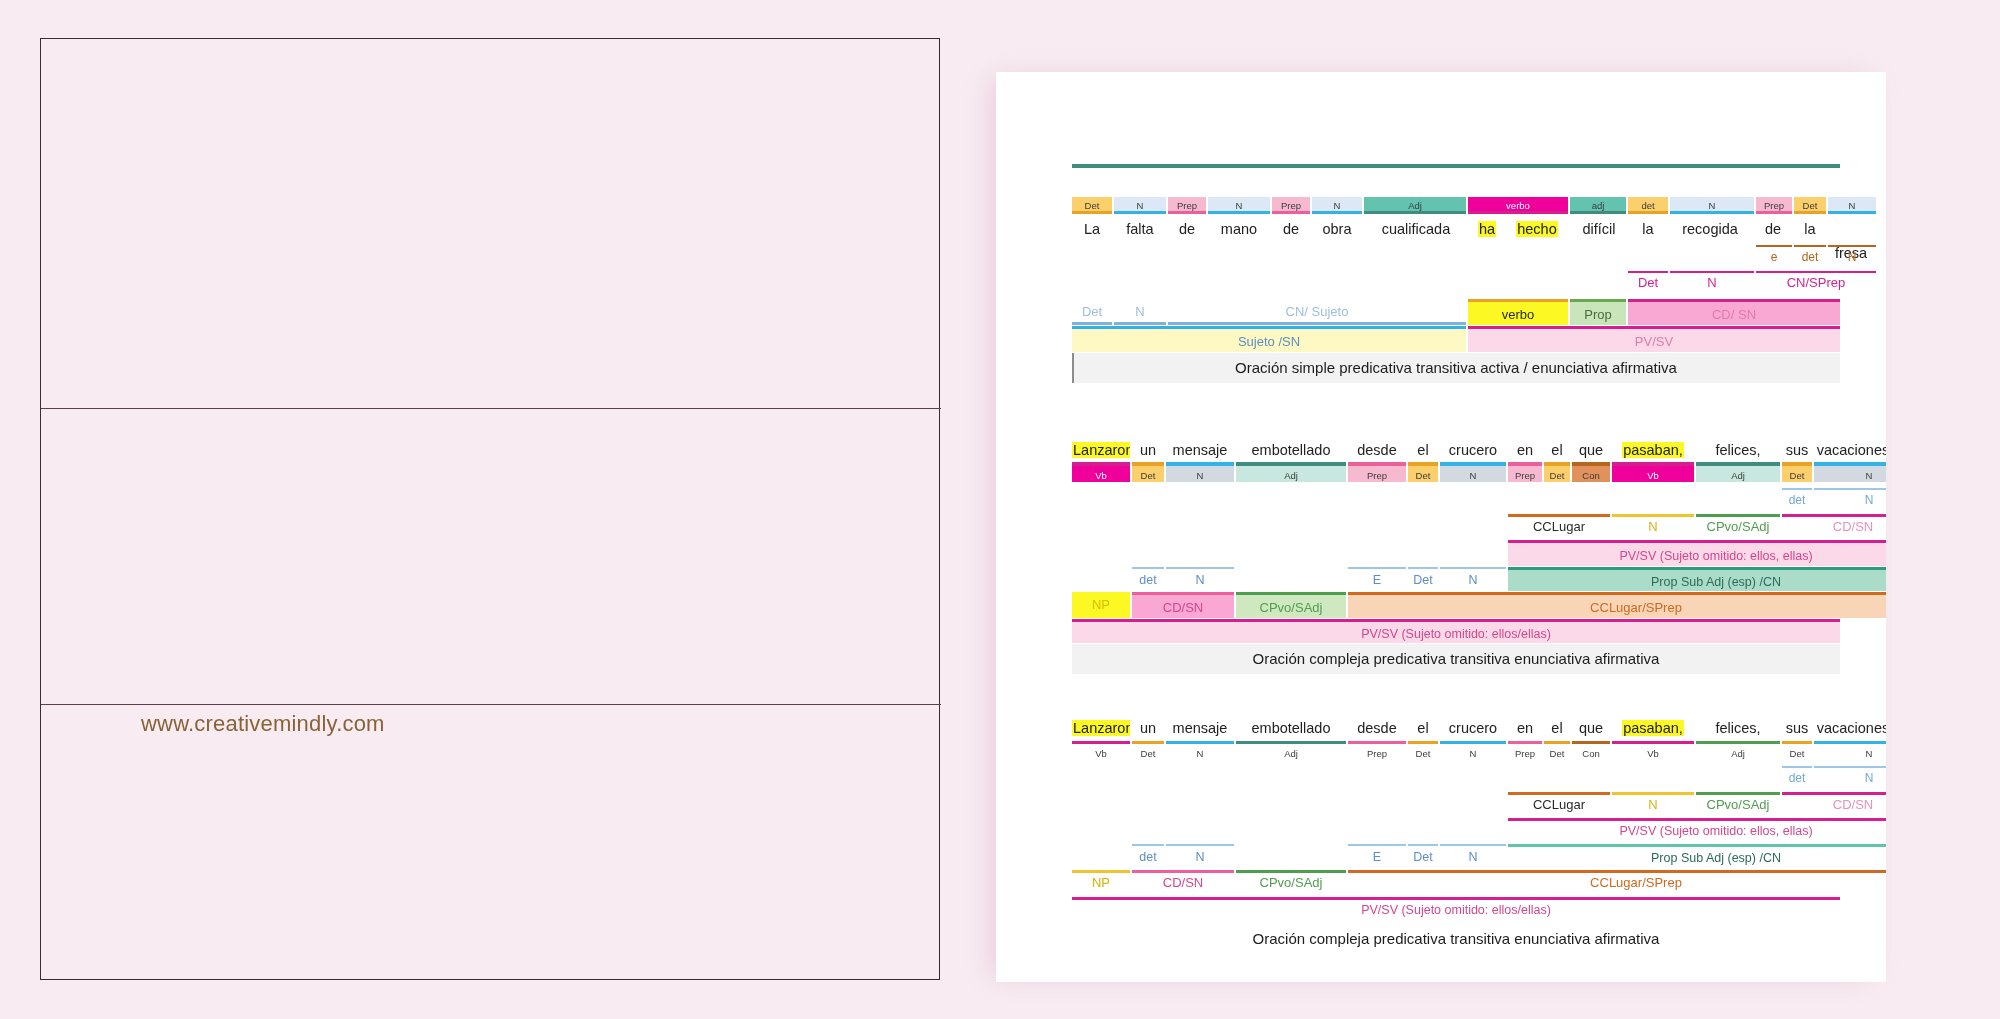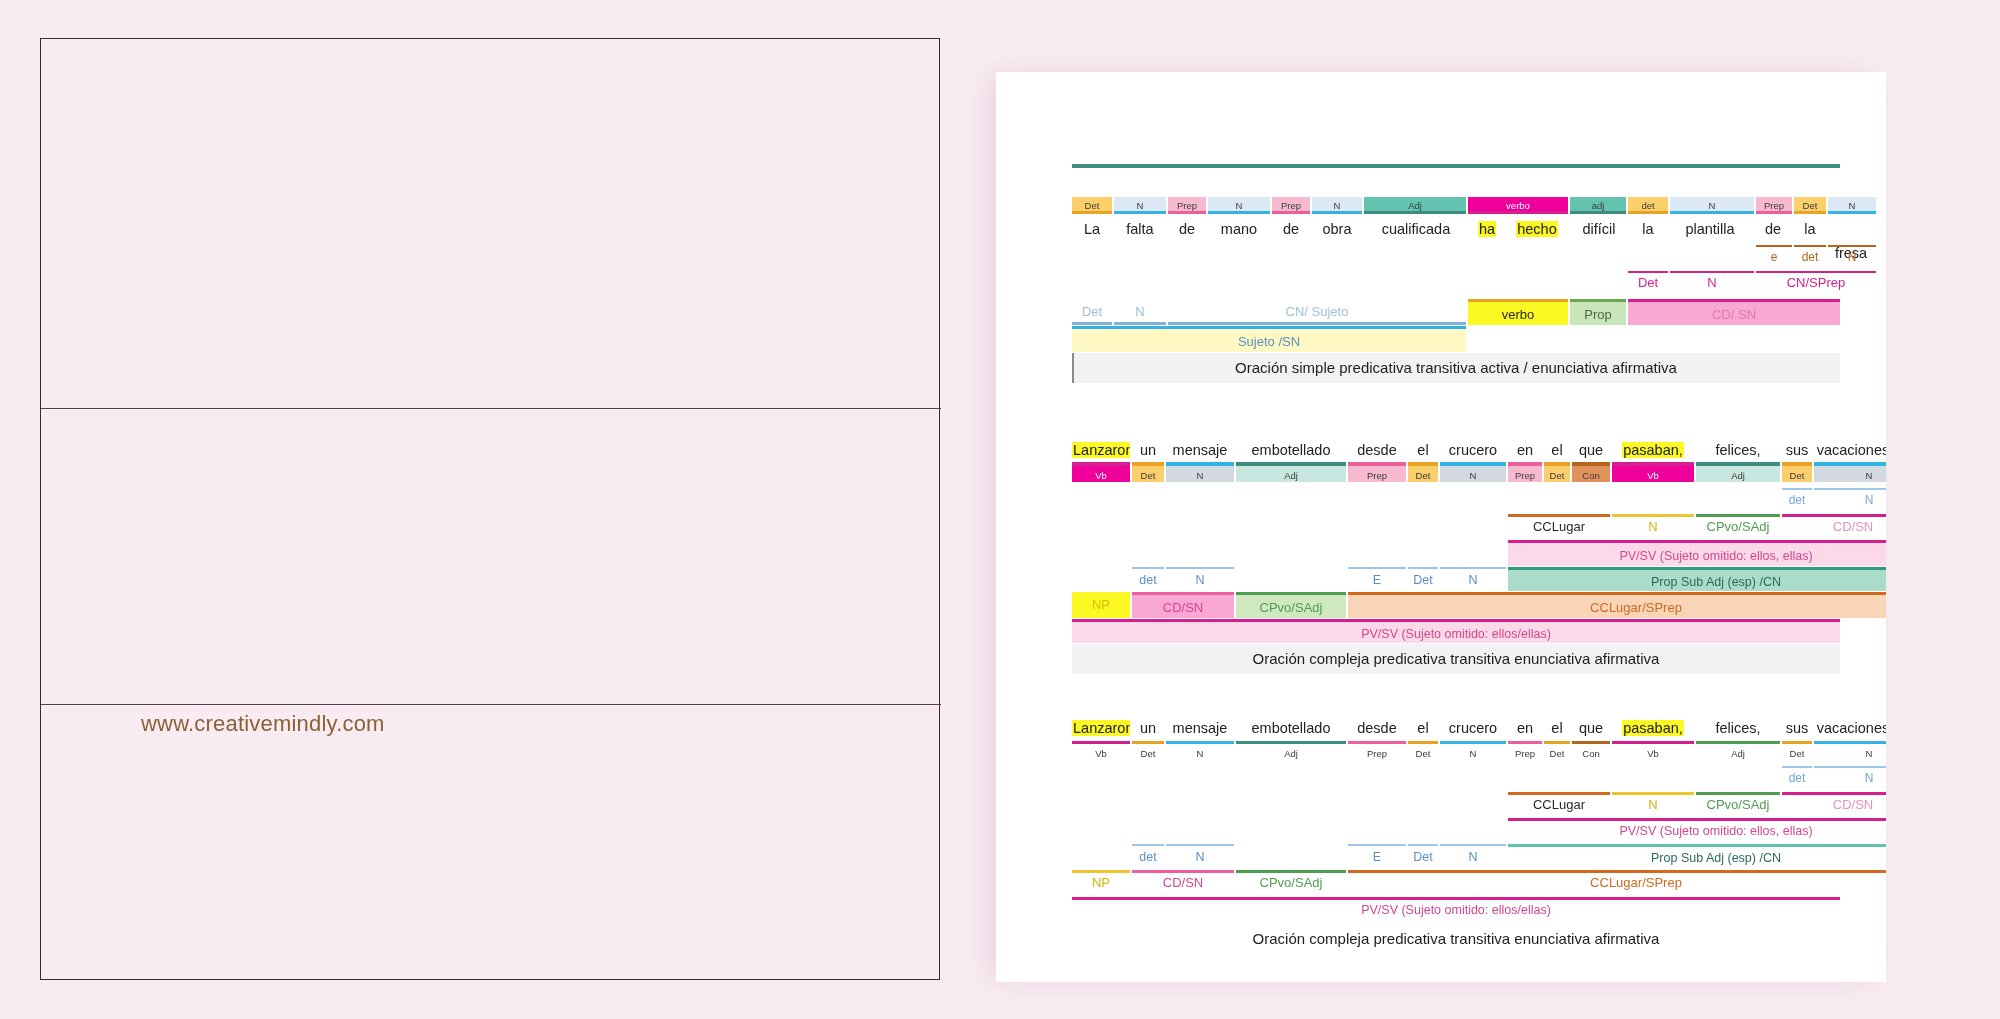--- a/index.html
+++ b/index.html
@@ -151,7 +151,7 @@
           <div class="cell w-cell" style="left: 434px; width: 62px; top: 0px;"><span class="hl">hecho</span></div>
           <div class="cell w-cell" style="left: 498px; width: 58px; top: 0px;">difícil</div>
           <div class="cell w-cell" style="left: 558px; width: 36px; top: 0px;">la</div>
-          <div class="cell w-cell" style="left: 596px; width: 84px; top: 0px;">plantilla</div>
+          <div class="cell w-cell" style="left: 596px; width: 84px; top: 0px;">recogida</div>
           <div class="cell w-cell" style="left: 682px; width: 38px; top: 0px;">de</div>
           <div class="cell w-cell" style="left: 722px; width: 32px; top: 0px;">la</div>
           <div class="cell w-cell" style="left: 756px; width: 46px; top: 0px; margin-top: 24px;">fresa</div>

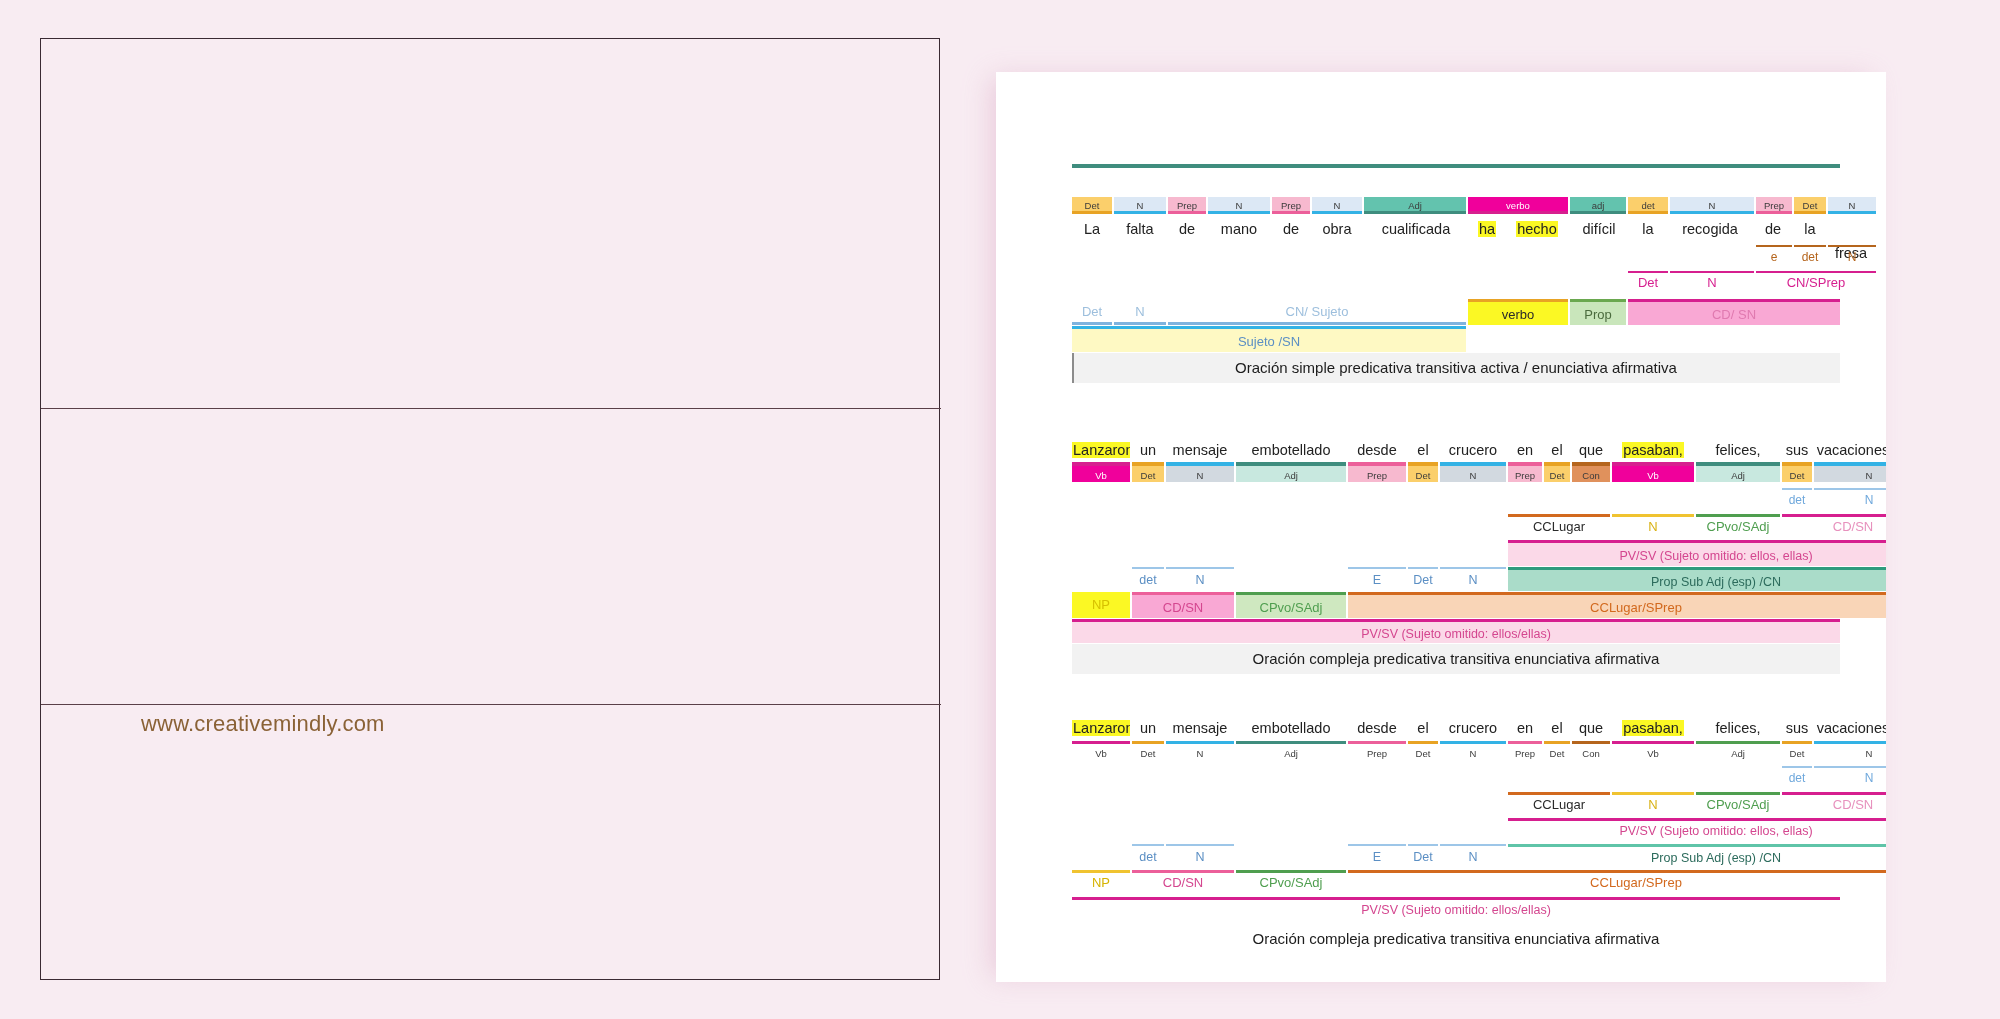--- a/index.html
+++ b/index.html
@@ -176,6 +176,7 @@
         </div>
         <div class="row" style="position: absolute; left: 0px; top: 129px; height: 26px; width: 768px;">
           <div class="cell" style="left: 0px; width: 394px; top: 0px; background: #fef9c3; color: rgb(91, 143, 196); line-height: 26px; height: 26px; font-size: 13px; border-top: 3px solid rgb(51, 178, 229); border-bottom: none;">Sujeto /SN</div>
+          <div class="cell" style="left: 396px; width: 372px; top: 0px; background: rgb(251, 217, 232); color: rgb(224, 122, 176); line-height: 26px; height: 26px; font-size: 13px; border-top: 3px solid rgb(214, 31, 143); border-bottom: none;">PV/SV</div>
         </div>
         <div class="row" style="position: absolute; left: 0px; top: 156px; height: 30px; width: 768px;">
           <div class="cell sentence" style="left: 0px; width: 768px; top: 0px;">Oración simple predicativa transitiva activa / enunciativa afirmativa</div>

